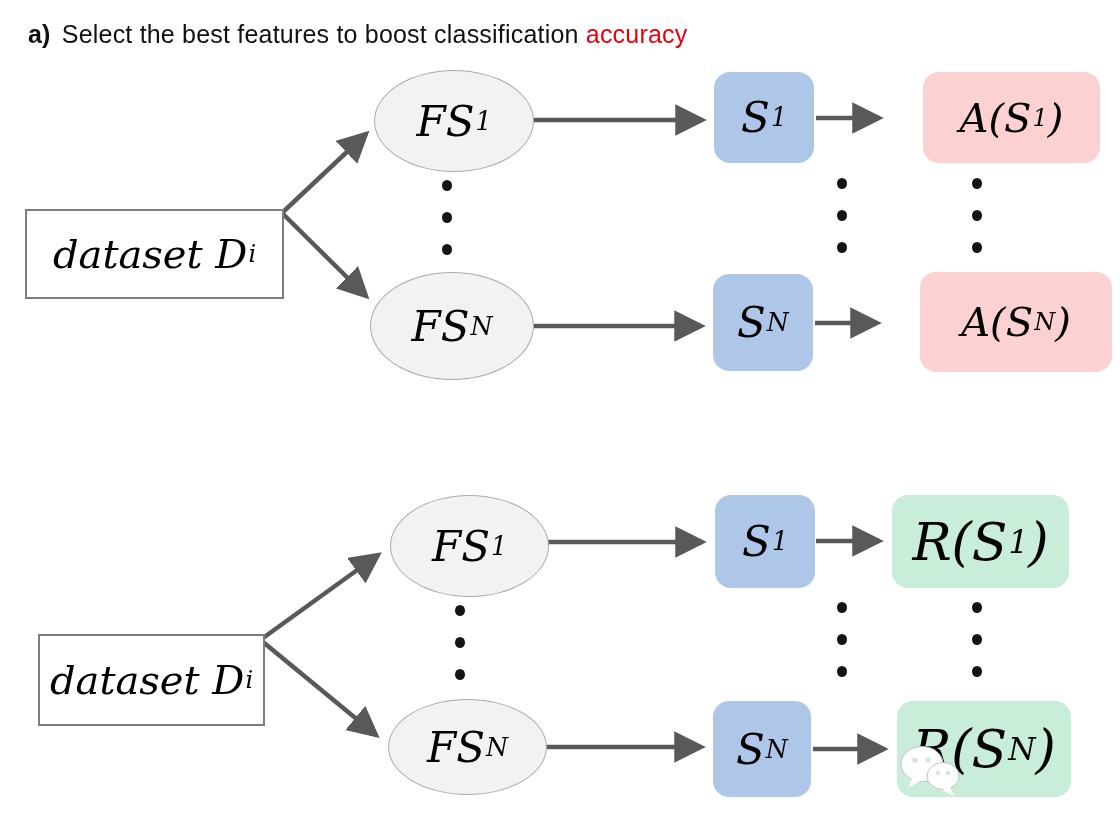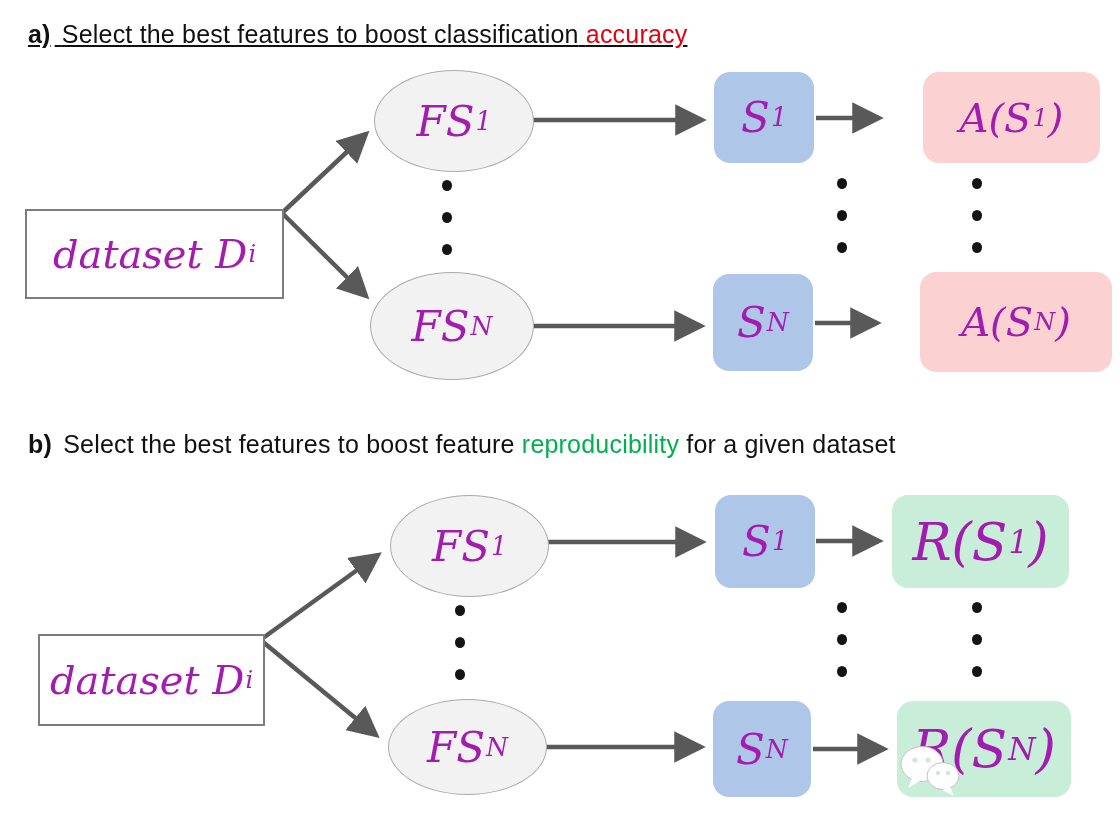--- a/index.html
+++ b/index.html
@@ -29,7 +29,7 @@
   .box-mint { background:var(--reproducibility-mint,#c8edd8); font-size:52px; }
 
   
-  #a-title   { left:28px;  top:20px;text-decoration:underline; }
+  #a-title   { left:28px;  top:20px; }
   #a-dataset { left:25px;  top:170px; width:255px; height:86px; }
   #a-fs1     { left:374px; top:70px;  width:158px; height:100px; }
   #a-fsN     { left:370px; top:272px; width:162px; height:106px; }

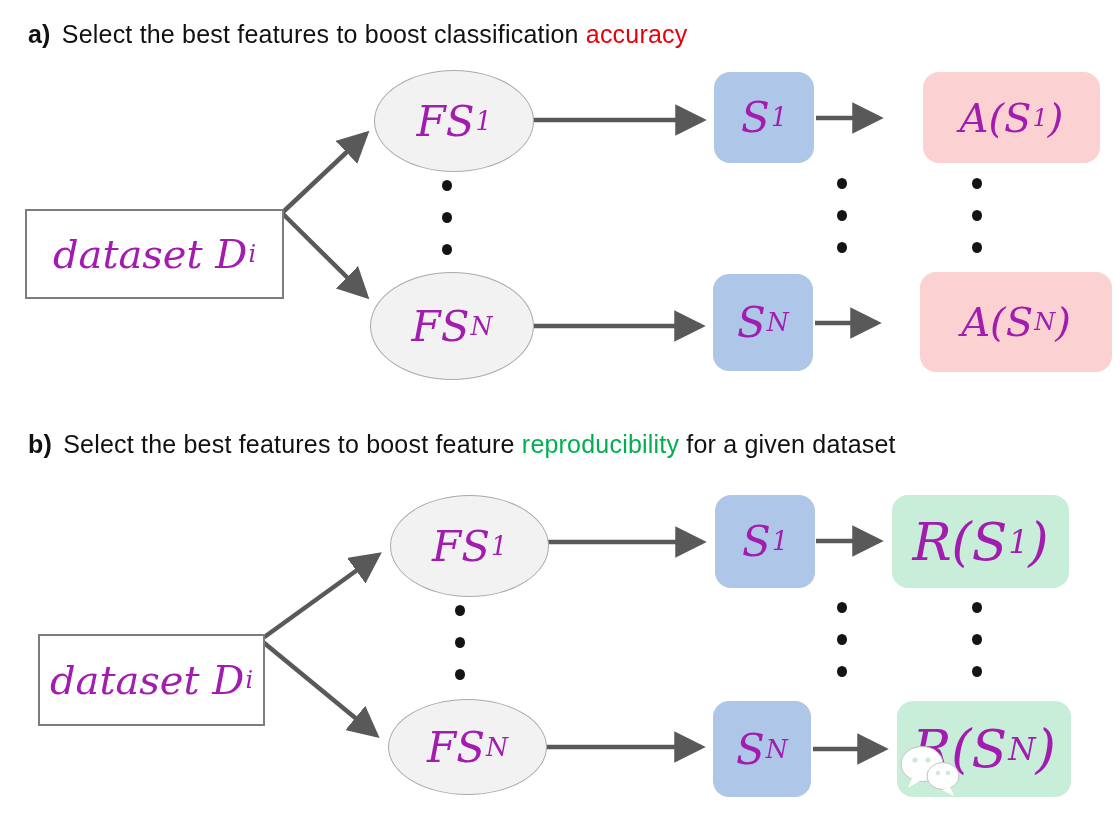--- a/index.html
+++ b/index.html
@@ -17,7 +17,7 @@
 
   .node {
     position:absolute; display:flex; align-items:center; justify-content:center;
-    font-family:"DejaVu Serif", serif; font-style:italic; color:#a21caf;
+    font-family:"DejaVu Serif", serif; font-style:italic; color:#000000;
   }
   .node sub { font-size:0.60em; font-style:italic; vertical-align:-0.30em; margin-left:1px; }
 

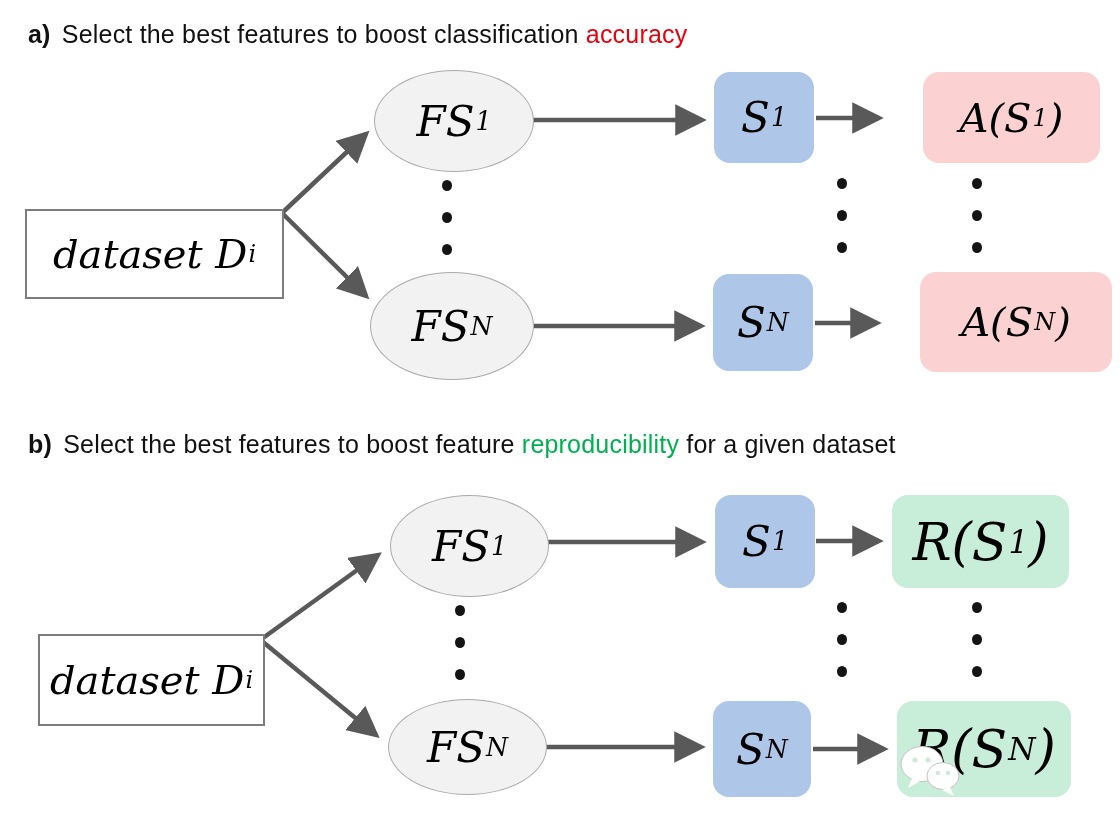--- a/index.html
+++ b/index.html
@@ -146,12 +146,6 @@
       <i></i>
     </div>
 
-  <div class="title" id="b-title">
-    <span class="prefix">b)</span>
-    <span>Select the best features to boost feature</span>
-    <span class="hl-green">reproducibility</span>
-    <span>for a given dataset</span>
-  </div>
 
   <div class="node rect-node" id="b-dataset">
     <span>dataset D</span>

